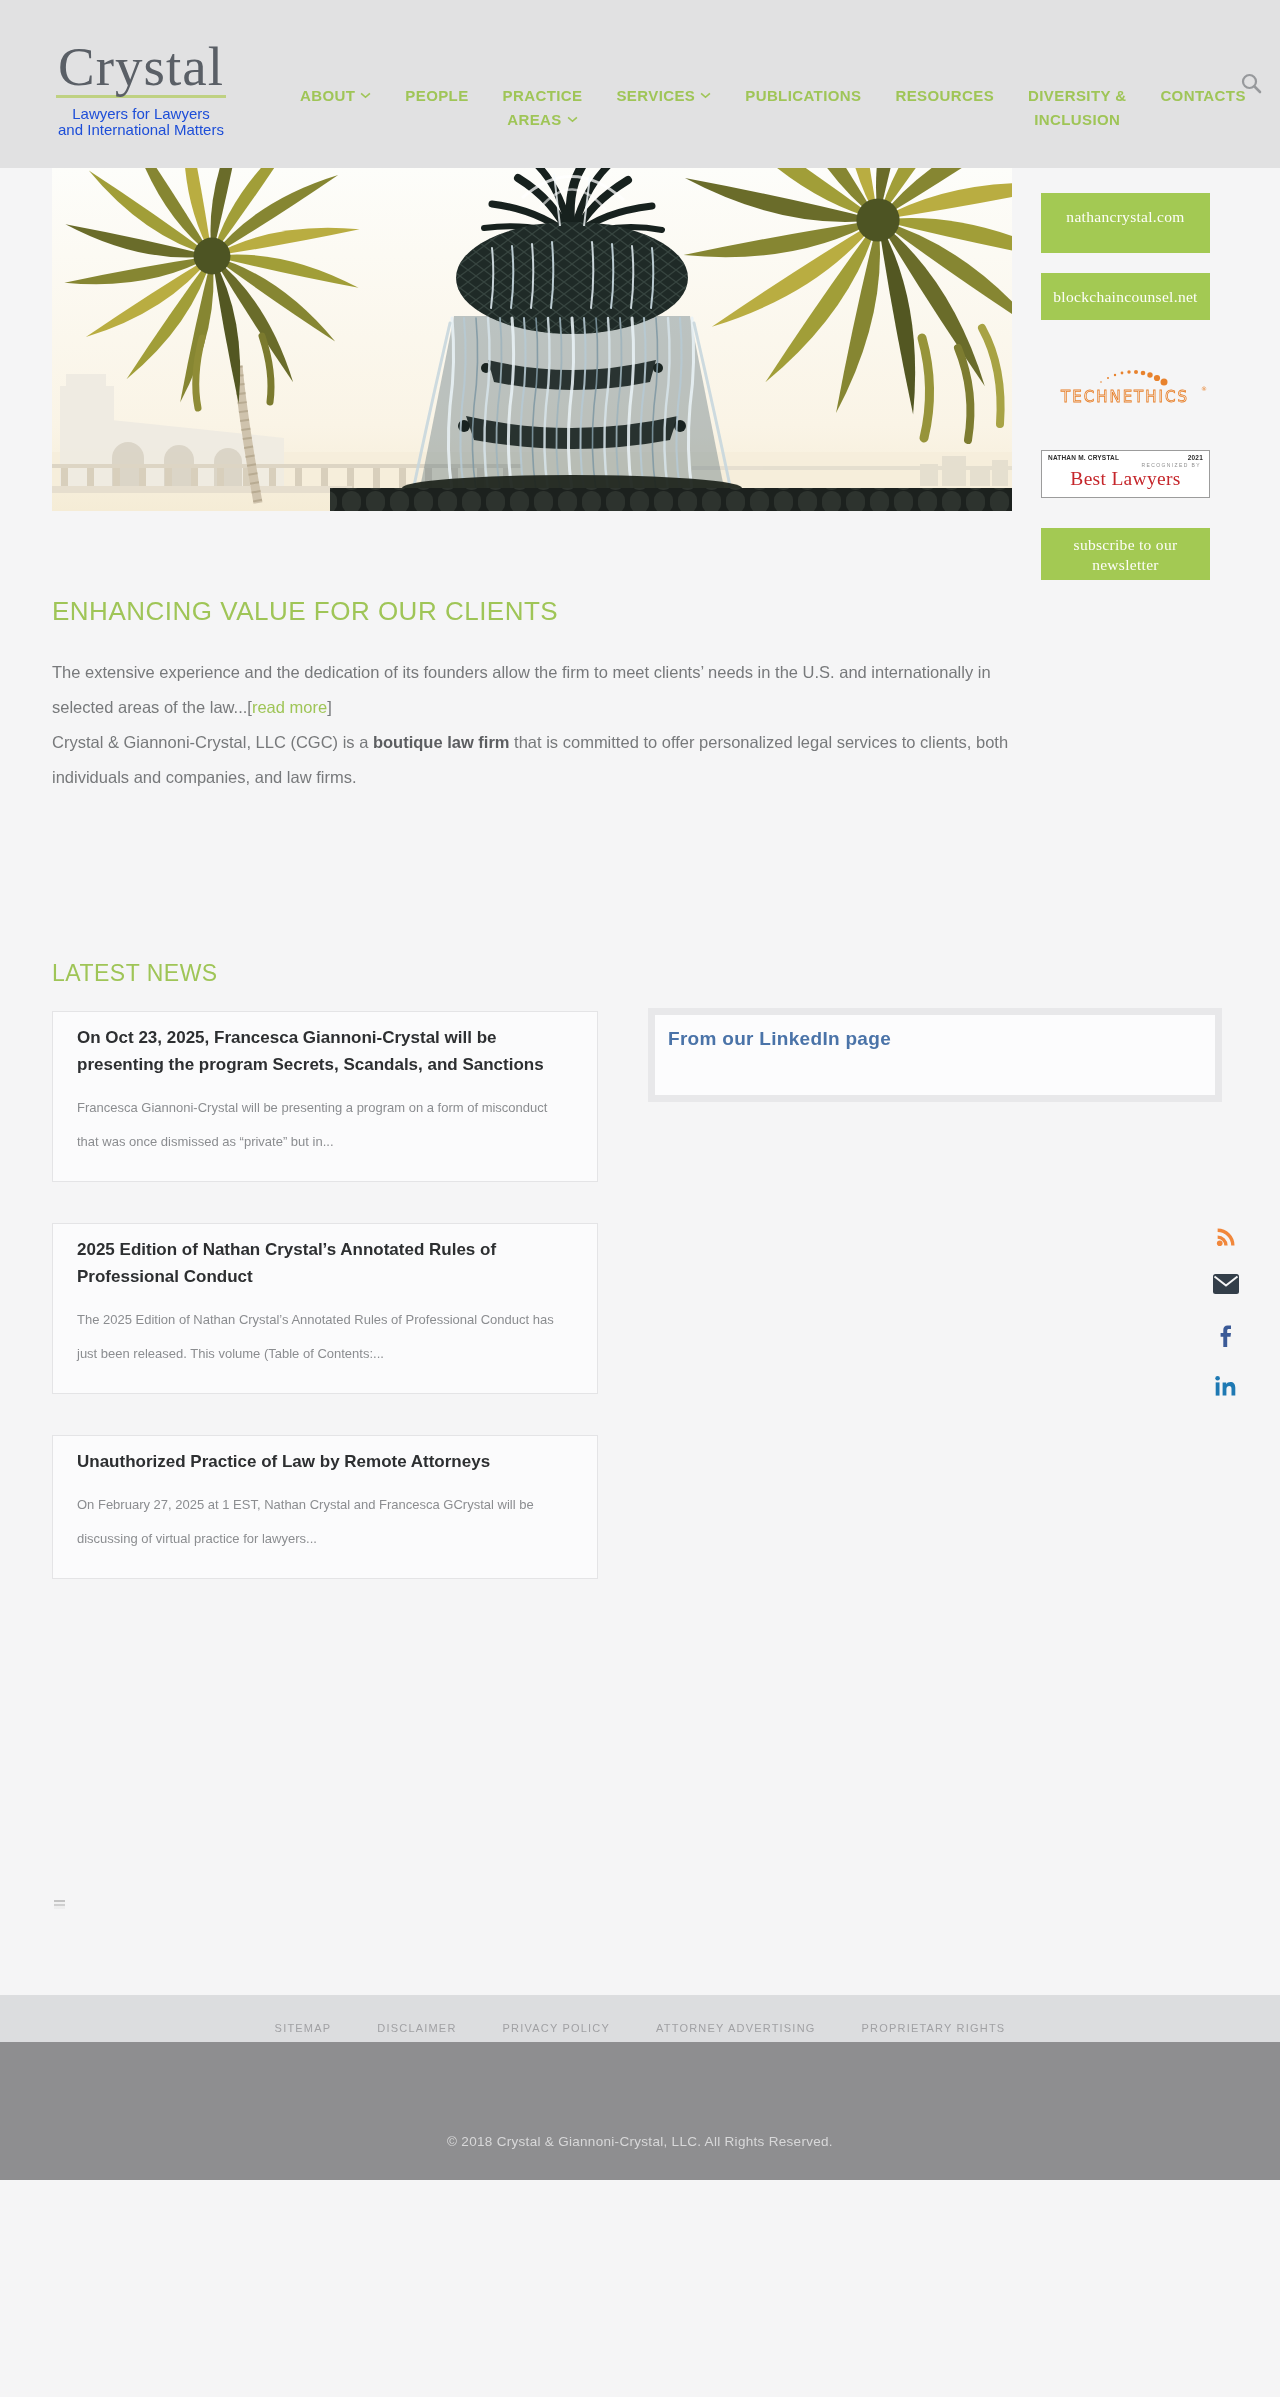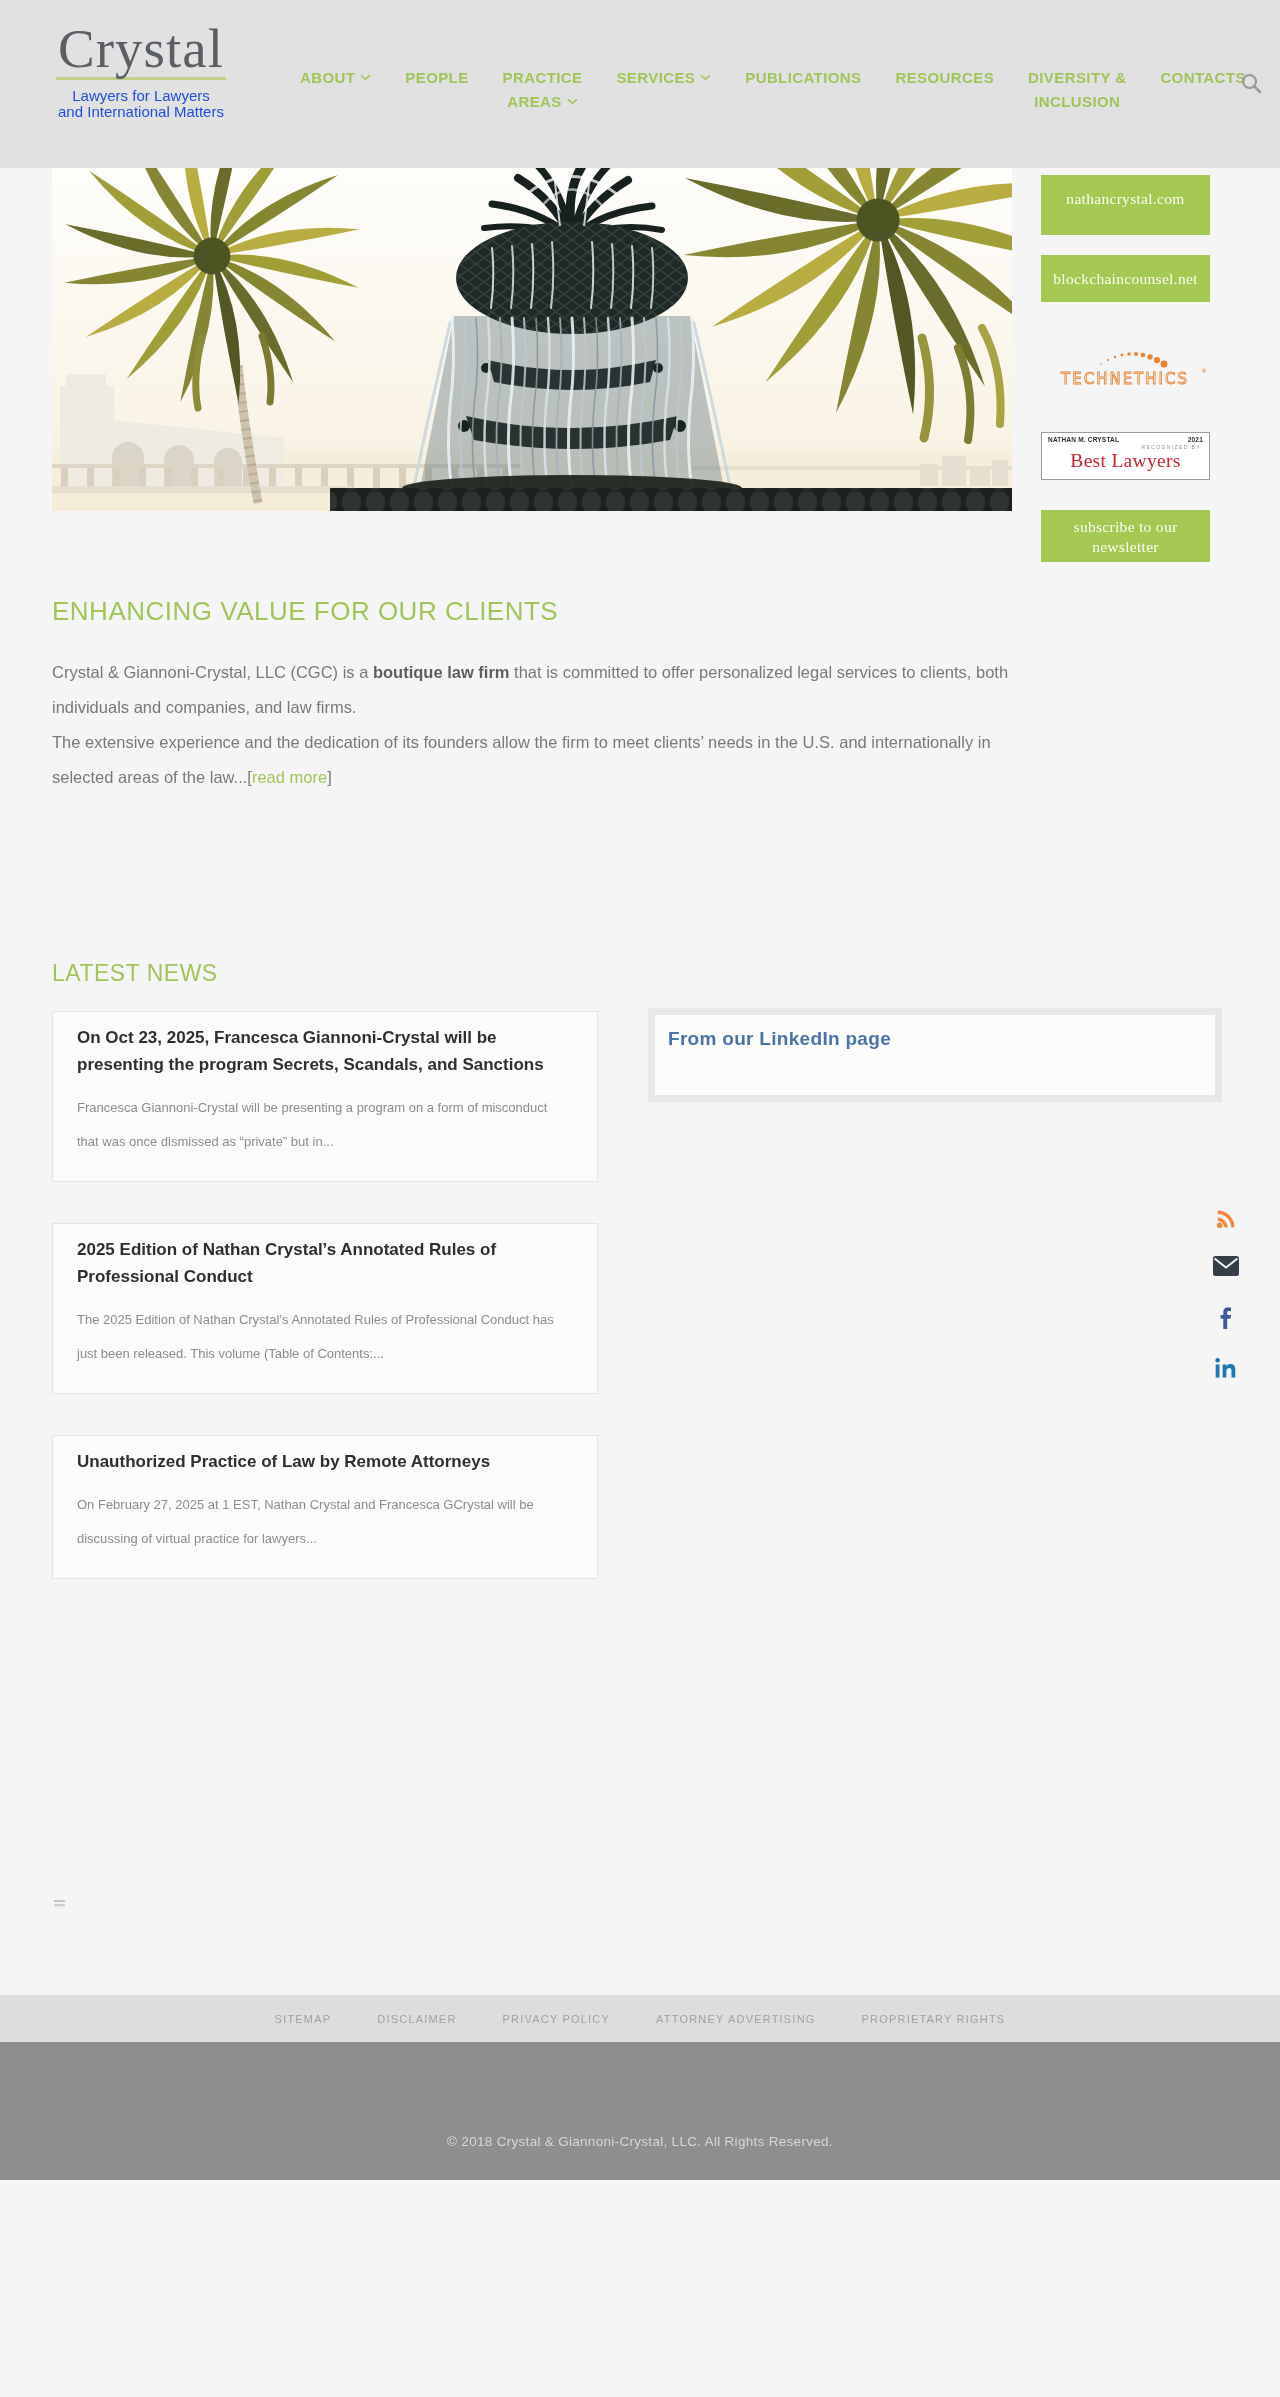--- a/index.html
+++ b/index.html
@@ -5,7 +5,7 @@
   html,body{margin:0;padding:0;background:#f5f5f6;}
   .page{position:relative;width:1280px;height:2397px;background:#f5f5f6;overflow:hidden;
         font-family:"Liberation Sans",sans-serif;}
-  a{text-decoration:none;}
+  a{text-decoration:none;margin-top:18px;}
 
   
   .header{position:absolute;left:0;top:0;width:1280px;height:168px;background:#e1e1e2;}

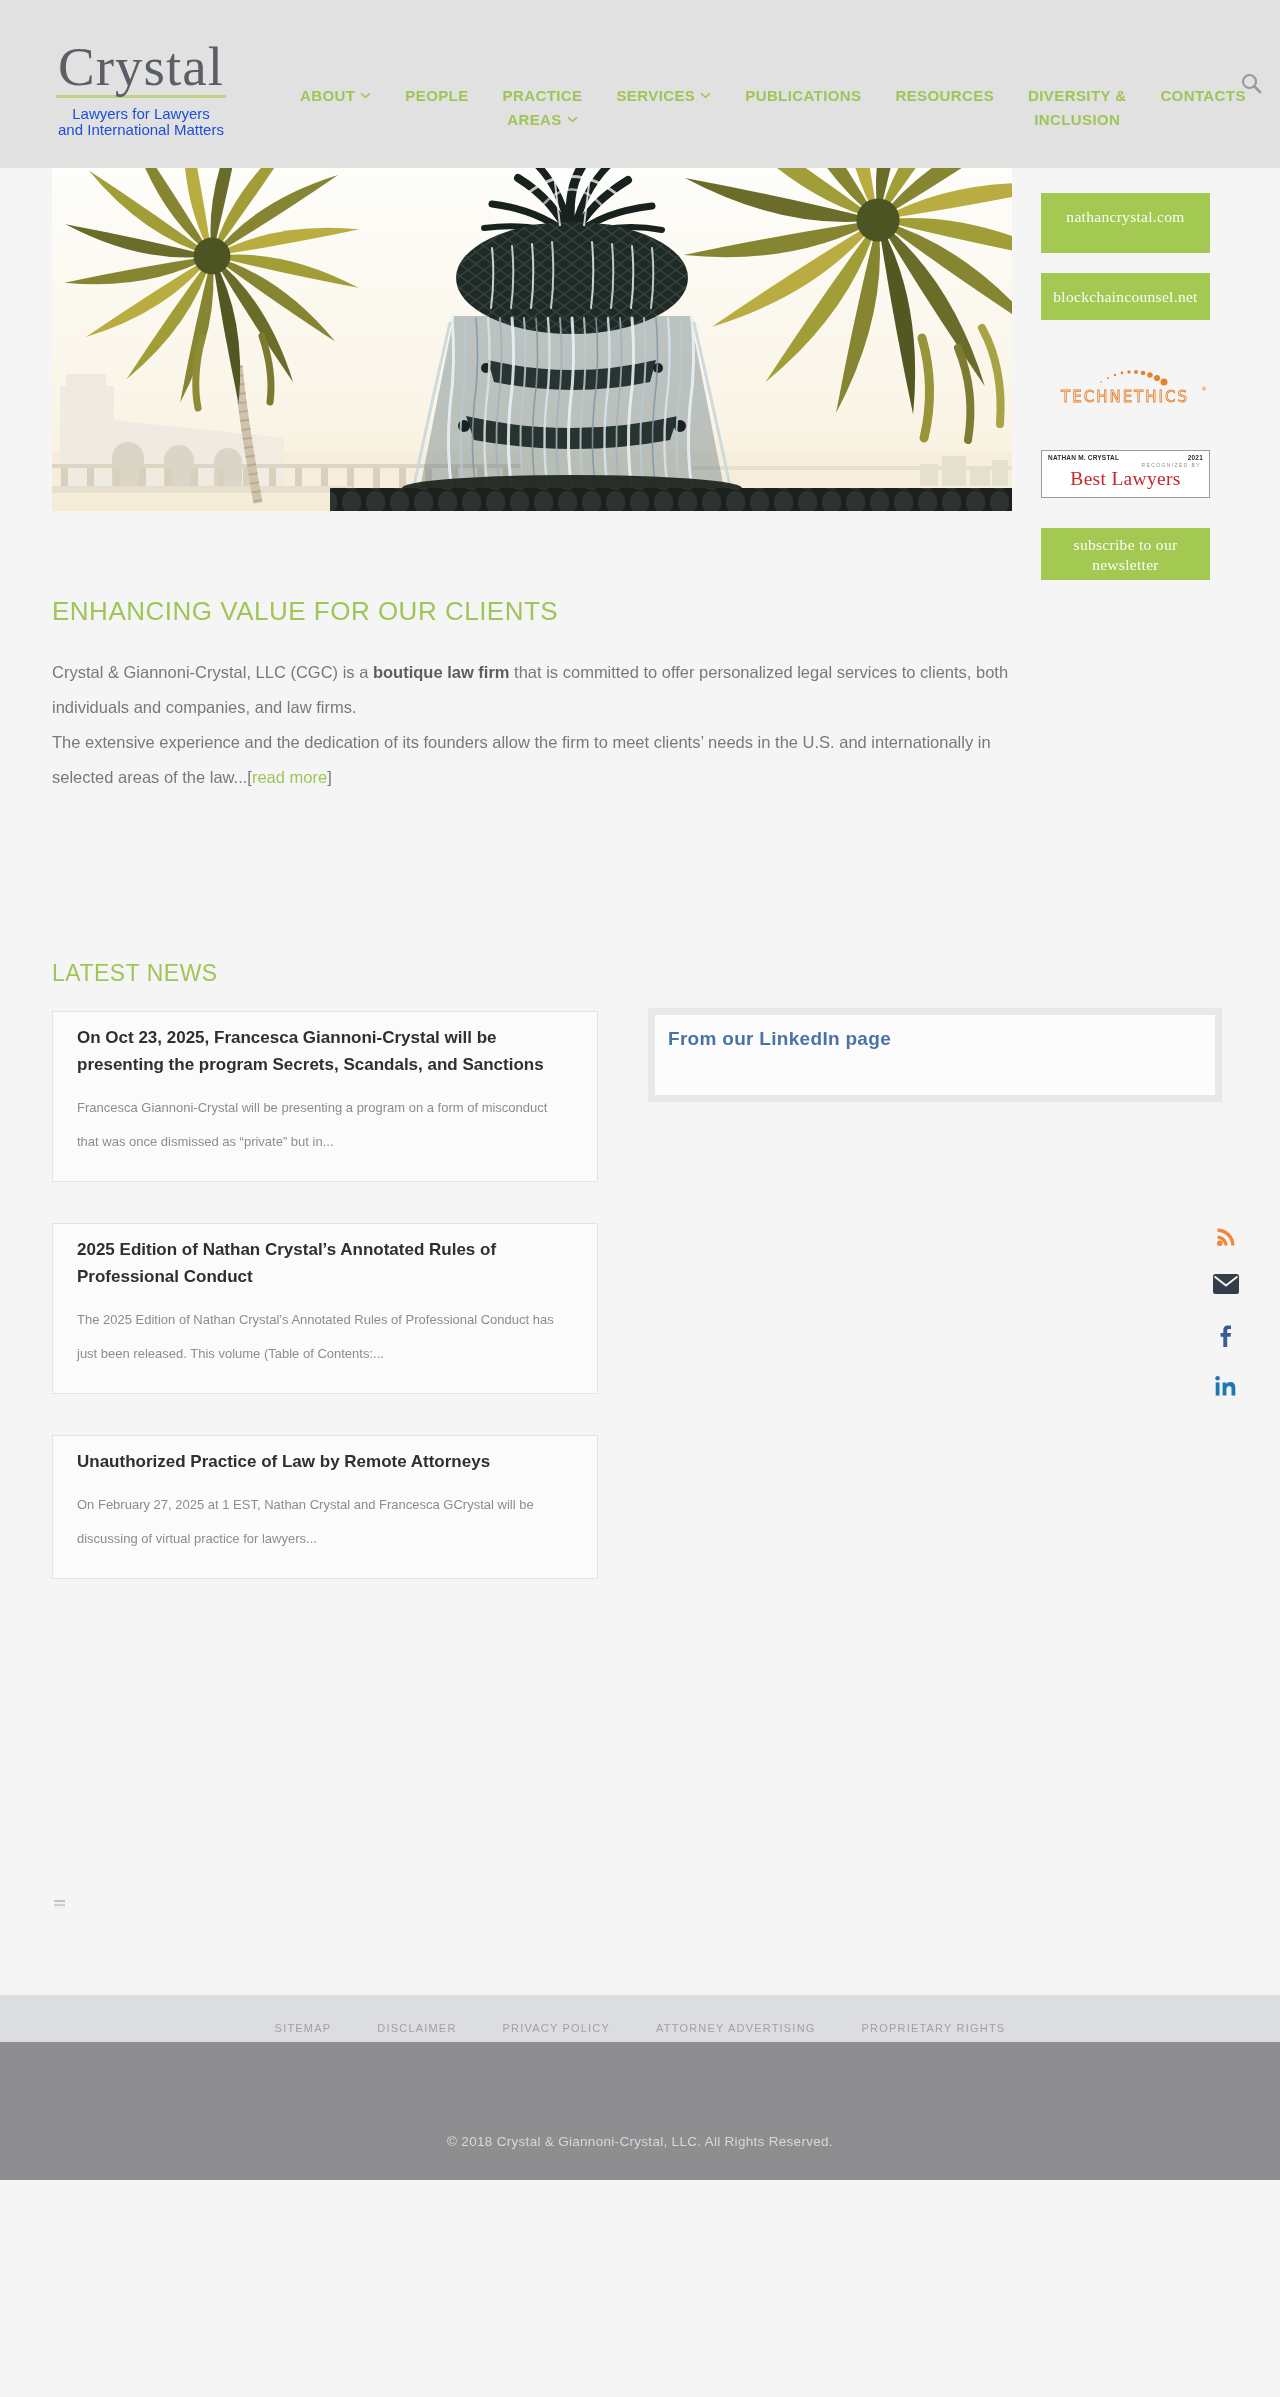--- a/index.html
+++ b/index.html
@@ -329,8 +329,8 @@
 
   <div class="intro">
     <h1>ENHANCING VALUE FOR OUR CLIENTS</h1>
+    <p><span>The extensive experience and the dedication of its founders allow the firm to meet clients’ needs in the U.S. and internationally in selected areas of the law...[</span><a class="readmore">read more</a><span>]</span></p>
     <p><span>Crystal &amp; Giannoni-Crystal, LLC (CGC) is a </span><span class="b">boutique law firm</span><span> that is committed to offer personalized legal services to clients, both individuals and companies, and law firms.</span></p>
-    <p><span>The extensive experience and the dedication of its founders allow the firm to meet clients’ needs in the U.S. and internationally in selected areas of the law...[</span><a class="readmore">read more</a><span>]</span></p>
   </div>
 
   <div class="news">

